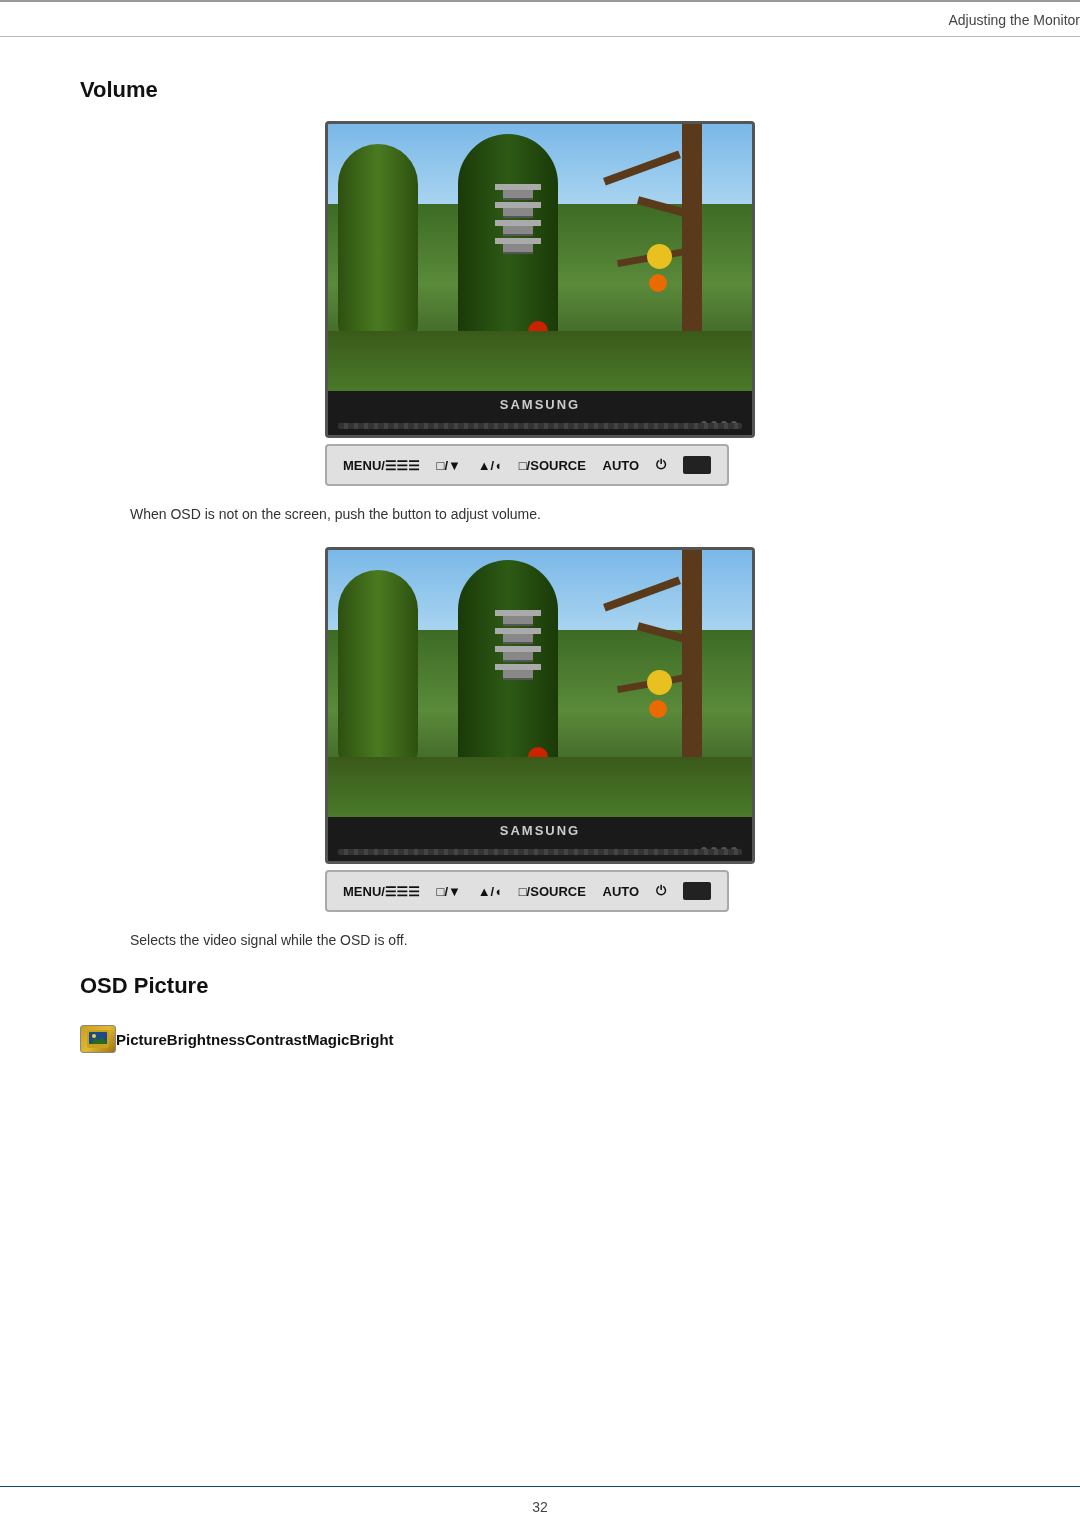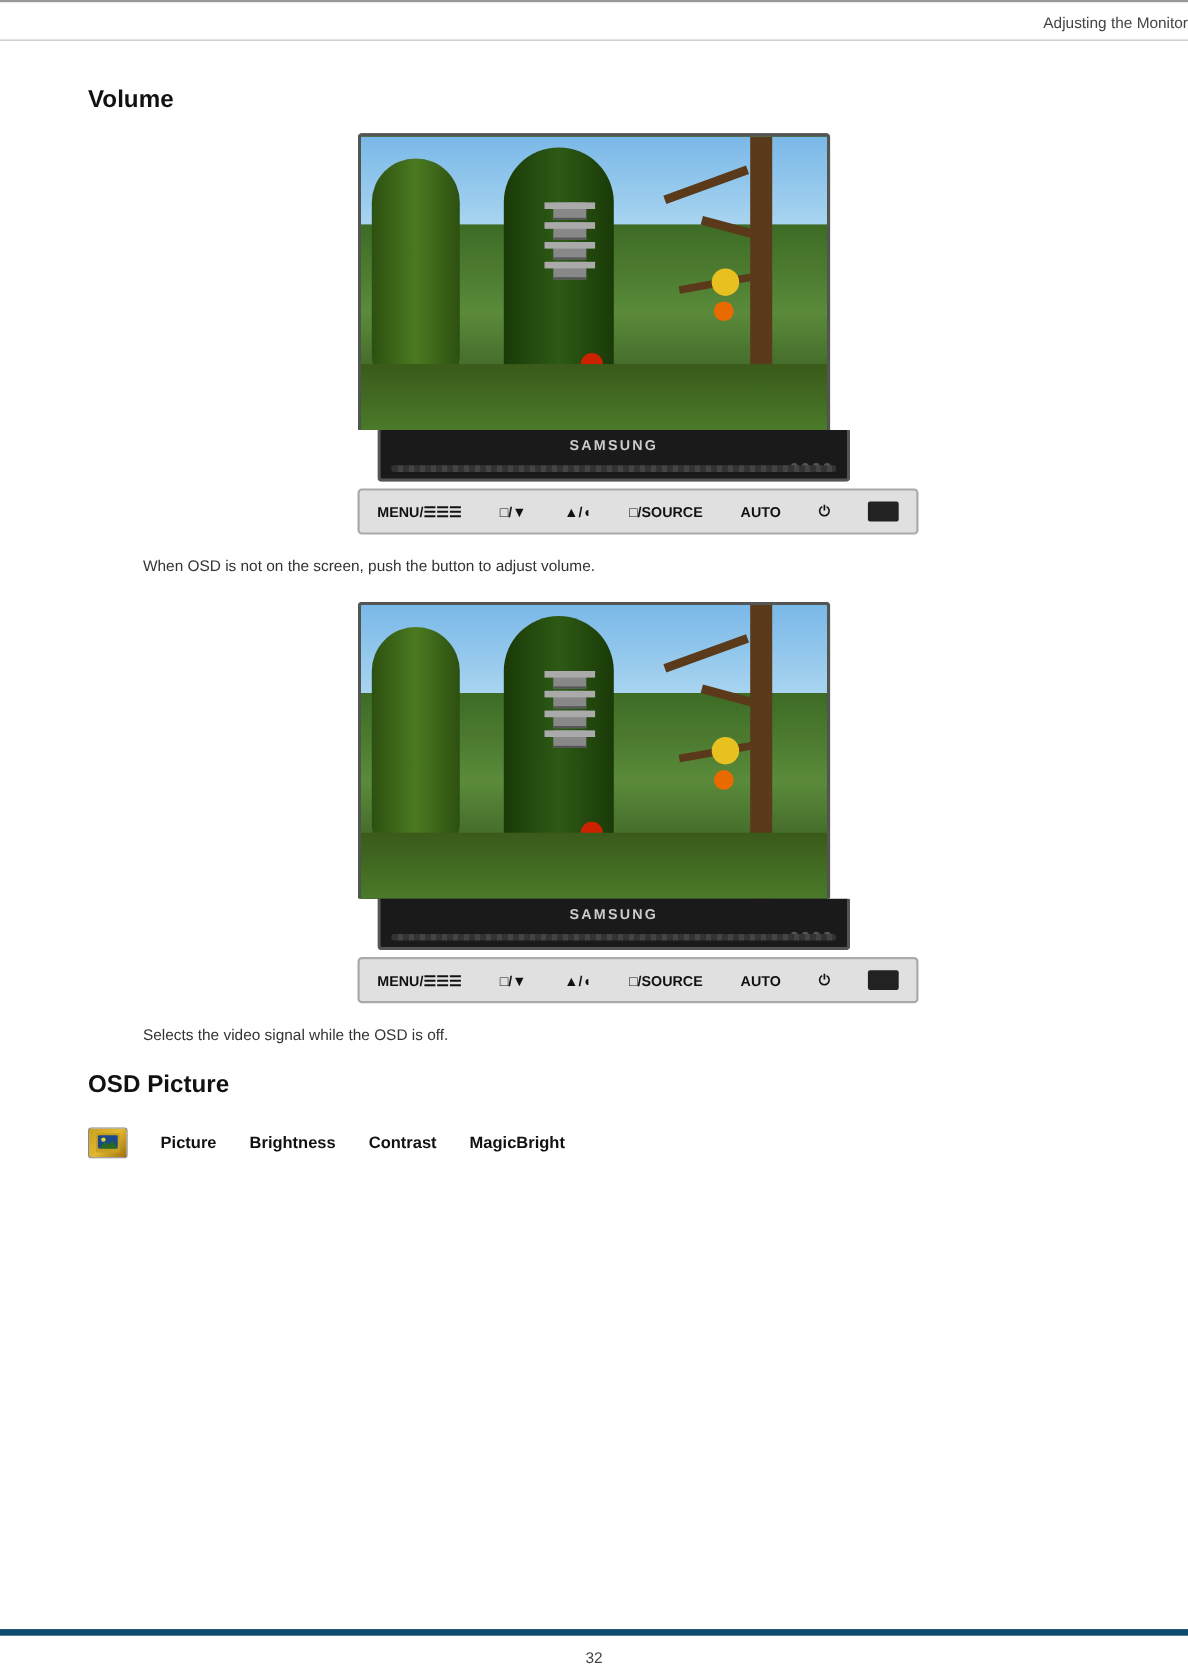--- a/index.html
+++ b/index.html
@@ -194,7 +194,6 @@
       align-items: center;
       justify-content: flex-start;
       position: relative;
-      margin-left: 18px;
     }
 
     .samsung-logo {

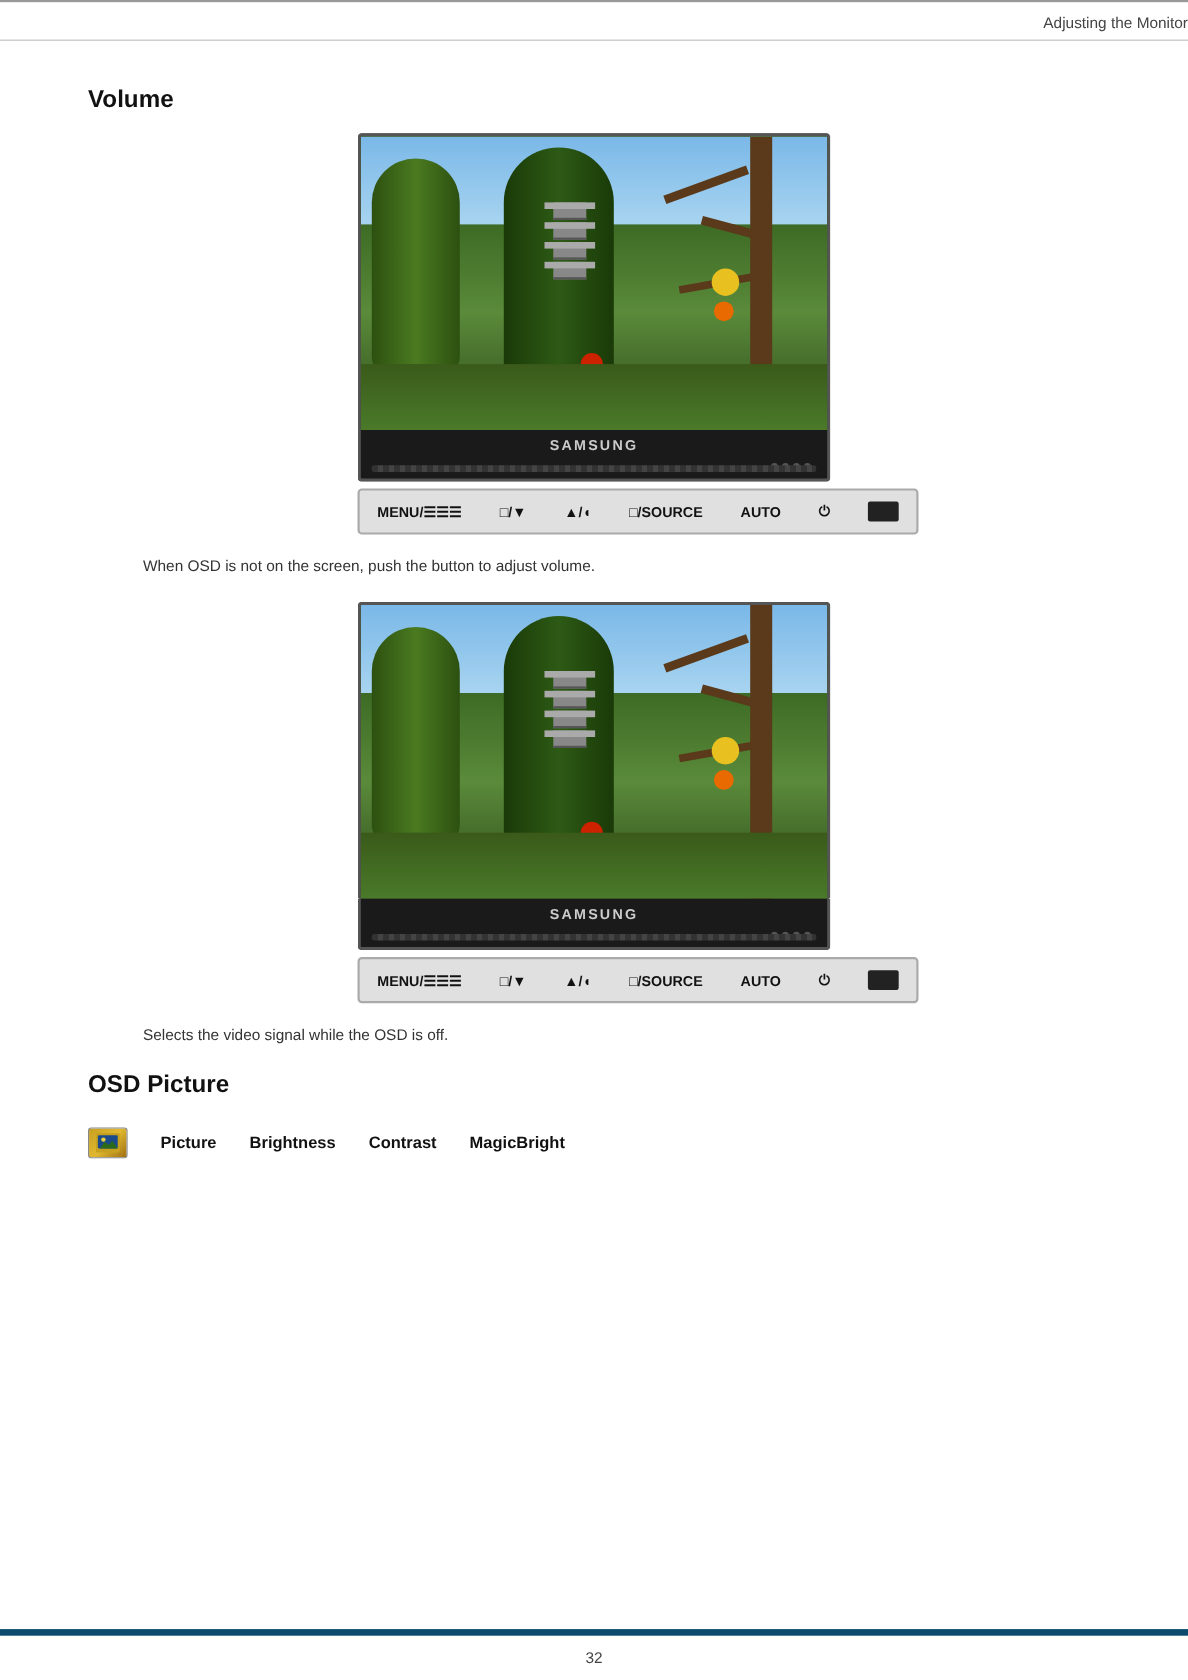--- a/index.html
+++ b/index.html
@@ -234,7 +234,7 @@
 
     
     .button-panel {
-      width: 510px;
+      width: 404px;
       background: #e0e0e0;
       border: 2px solid #aaa;
       border-radius: 4px;

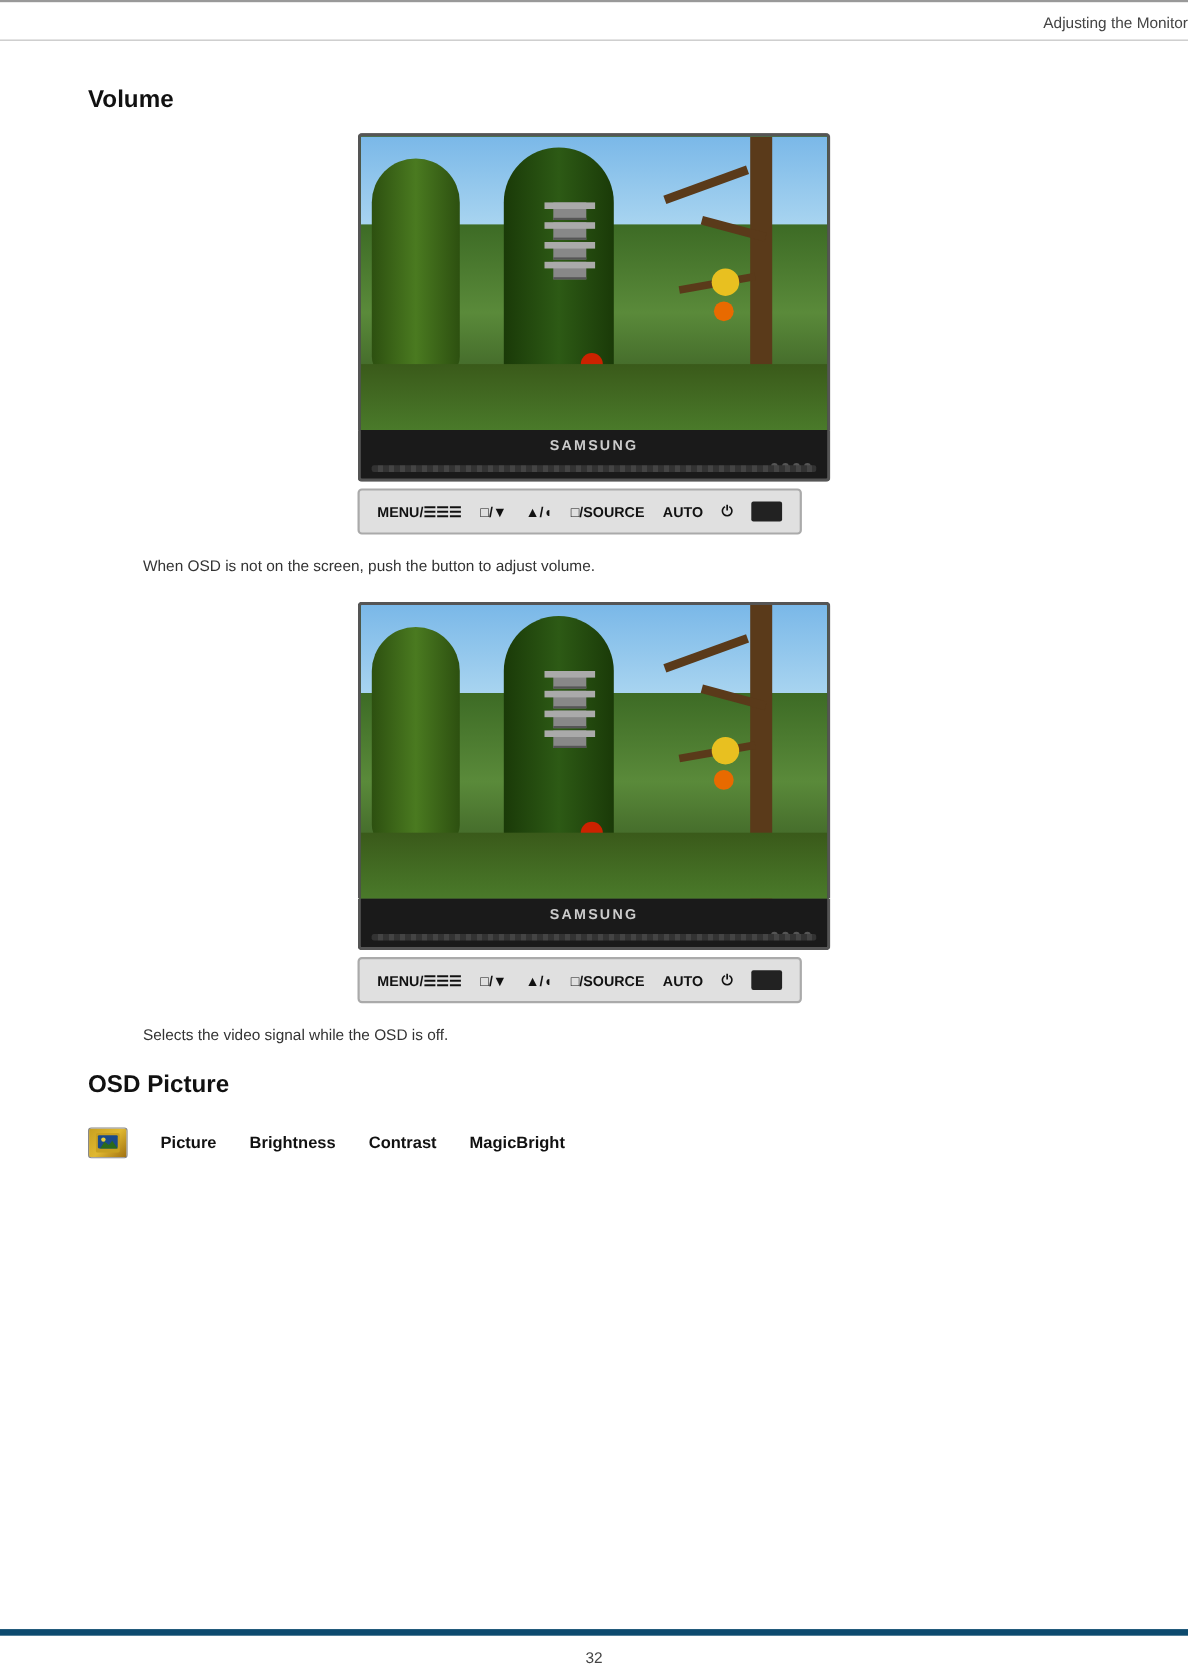--- a/index.html
+++ b/index.html
@@ -276,7 +276,6 @@
     .osd-menu-bar {
       display: flex;
       align-items: center;
-      gap: 30px;
       margin-top: 12px;
       padding: 8px 0;
       text-align: center;

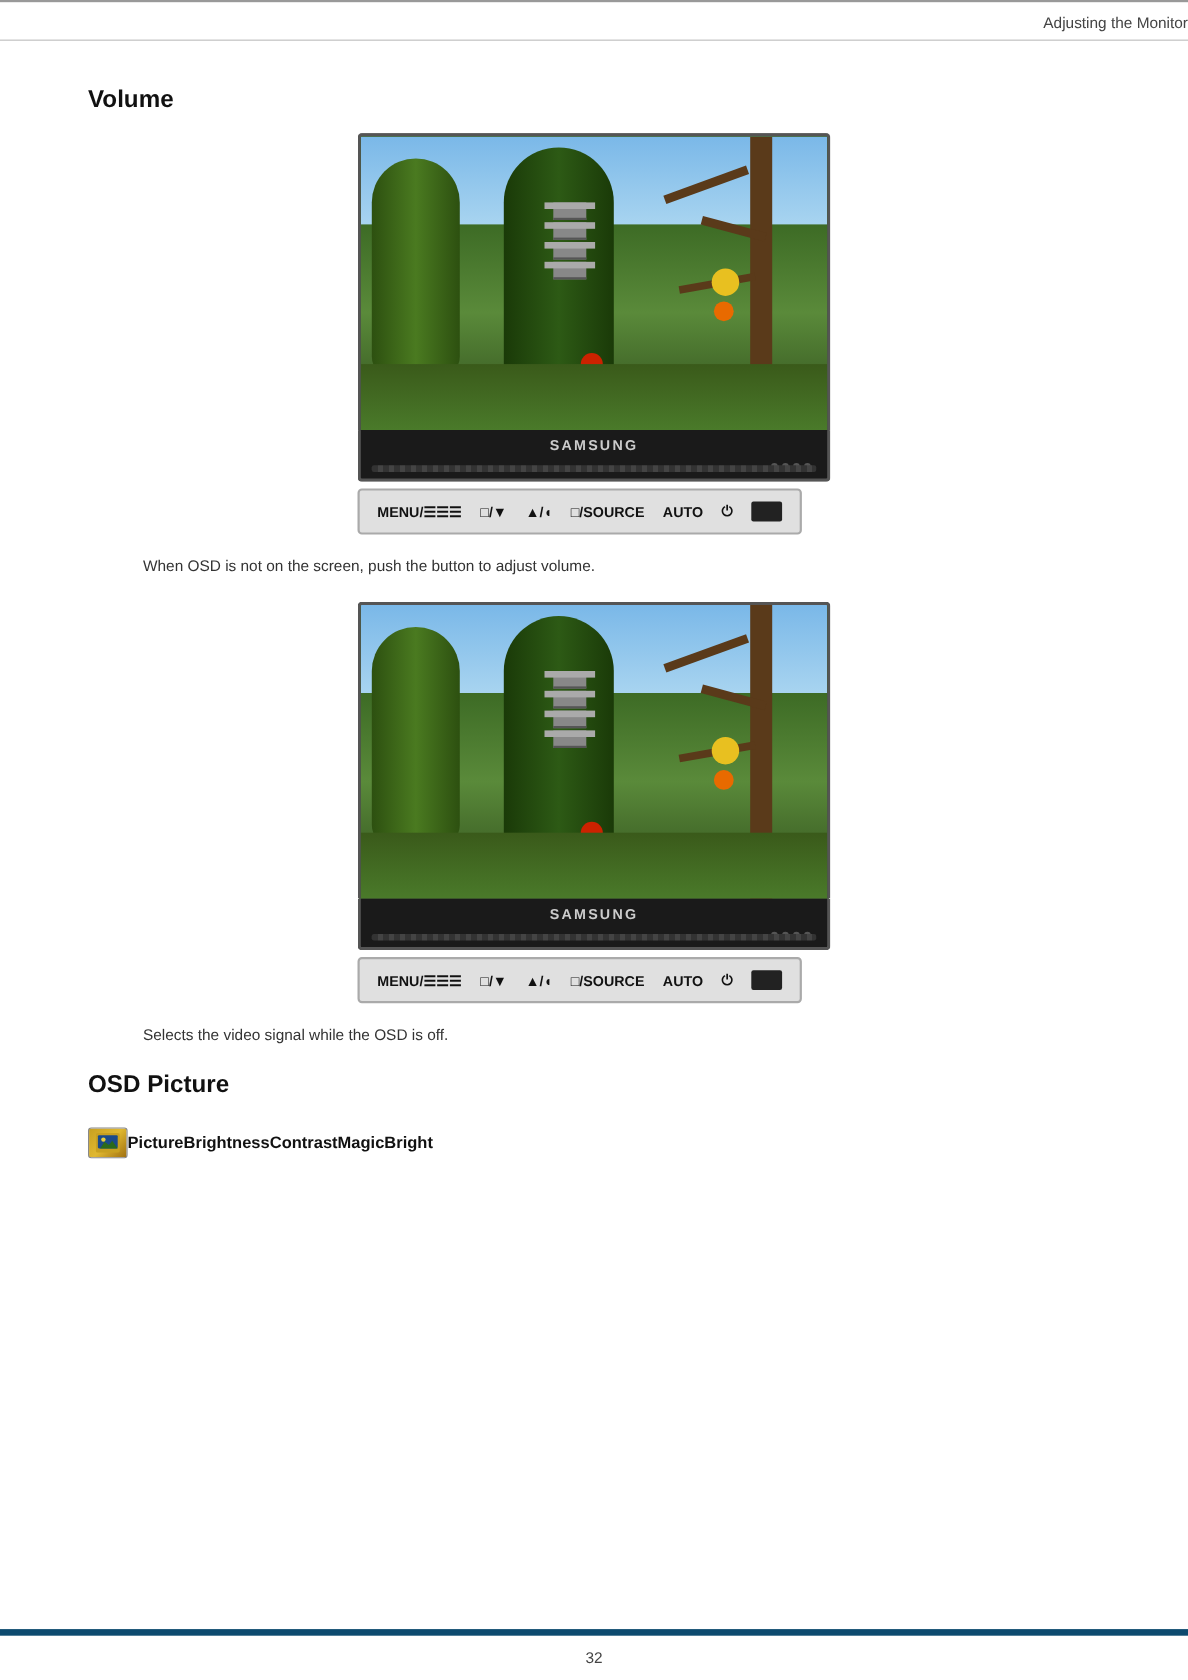--- a/index.html
+++ b/index.html
@@ -305,7 +305,7 @@
       position: absolute;
       bottom: 0;
       width: 100%;
-      border-top: 6px solid #0c4a6e;
+      border-top: 1px solid #0c4a6e;
       padding: 12px 0;
       text-align: center;
       font-size: 14px;

